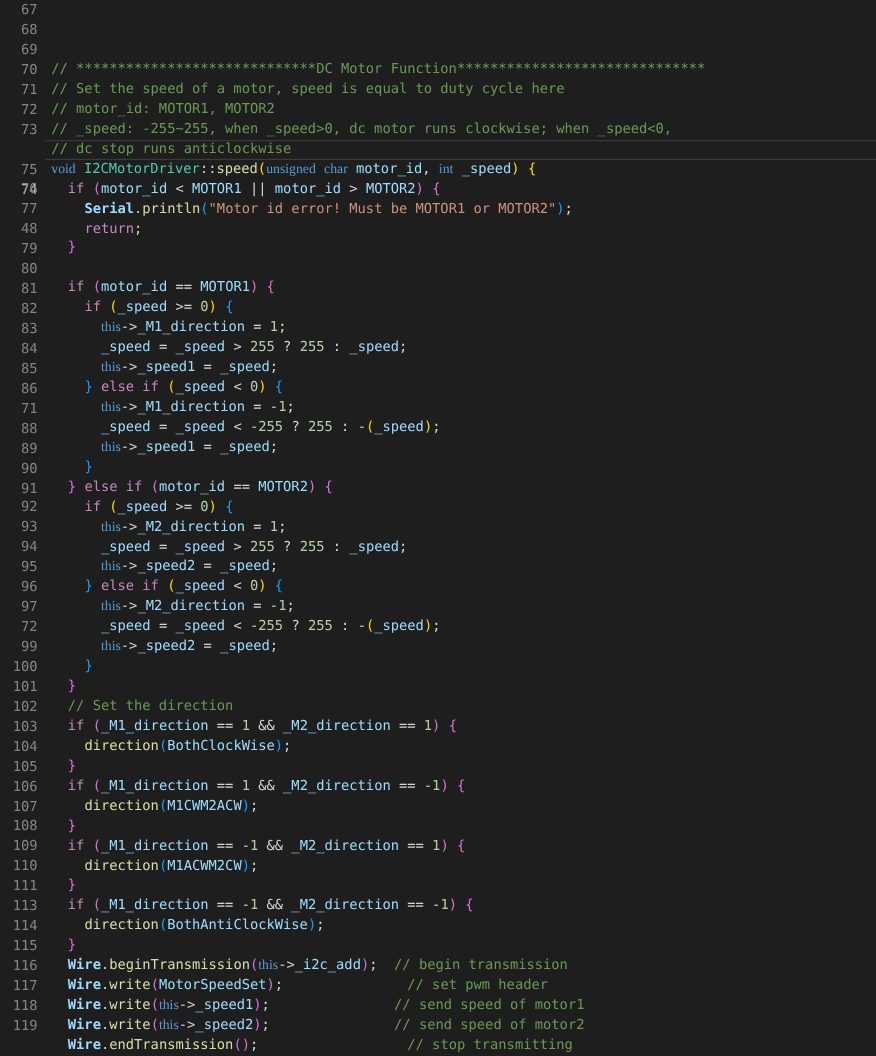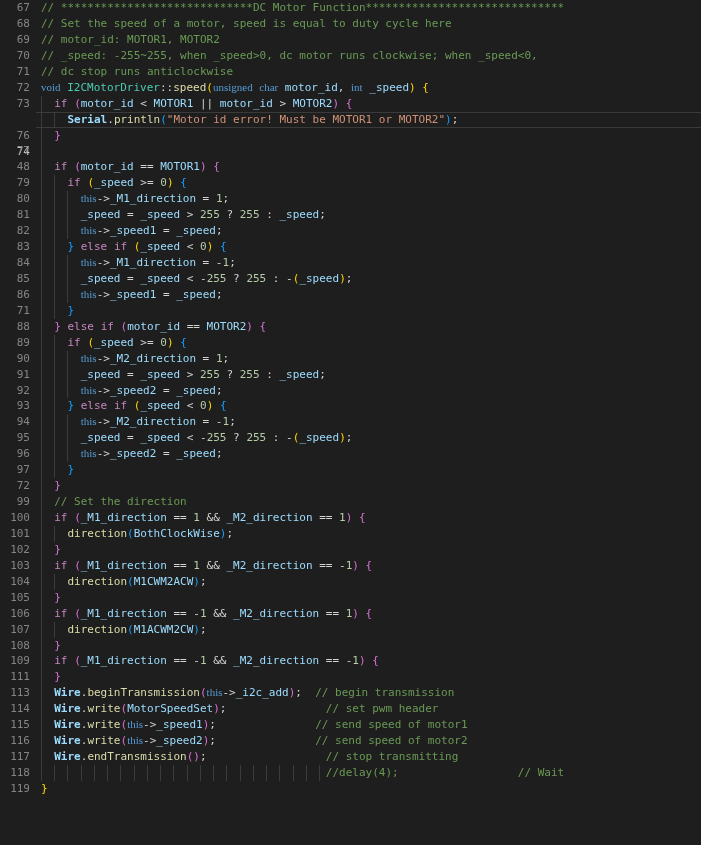--- a/index.html
+++ b/index.html
@@ -16,7 +16,7 @@
     color:var(--gutter_fg);user-select:none;cursor:default;
   }
   .line.active .num{color:var(--gutter_active_fg);margin-top:32px;}
-  .code{position:relative;flex:1 1 auto;padding-left:3px;color:var(--default);}
+  .code{position:relative;flex:1 1 auto;padding-left:3px;color:var(--default);margin-top:47px;}
   .guide{position:absolute;top:0;bottom:0;width:1px;background:var(--indent_guide);}
   .hl{
     position:absolute;left:36px;right:0;top:0;bottom:0;box-sizing:border-box;

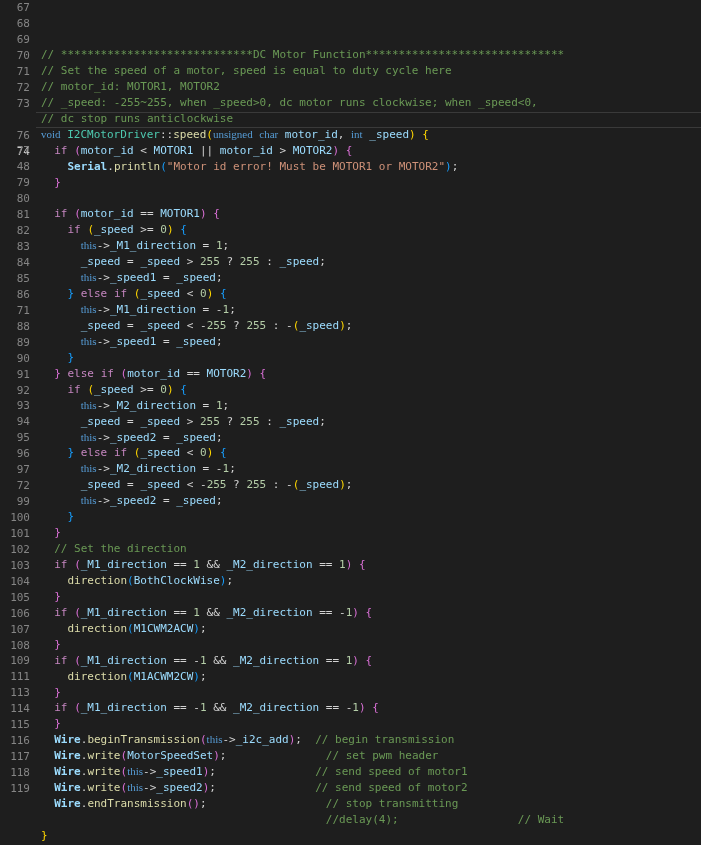--- a/index.html
+++ b/index.html
@@ -50,6 +50,7 @@
     <div class="line"><span class="num">72</span><span class="code"><span class="tk-k">void</span><span class="tk-d"> </span><span class="tk-t">I2CMotorDriver</span><span class="tk-d">::</span><span class="tk-f">speed</span><span class="tk-b1">(</span><span class="tk-k">unsigned</span><span class="tk-d"> </span><span class="tk-k">char</span><span class="tk-d"> </span><span class="tk-v">motor_id</span><span class="tk-d">, </span><span class="tk-k">int</span><span class="tk-d"> </span><span class="tk-v">_speed</span><span class="tk-b1">)</span><span class="tk-d"> </span><span class="tk-b1">{</span></span></div>
     <div class="line"><span class="num">73</span><span class="code"><i class="guide" style="left: 3px;"></i><span>  </span><span class="tk-c">if</span><span class="tk-d"> </span><span class="tk-b2">(</span><span class="tk-v">motor_id</span><span class="tk-d"> &lt; </span><span class="tk-v">MOTOR1</span><span class="tk-d"> || </span><span class="tk-v">motor_id</span><span class="tk-d"> &gt; </span><span class="tk-v">MOTOR2</span><span class="tk-b2">)</span><span class="tk-d"> </span><span class="tk-b2">{</span></span></div>
     <div class="line active"><span class="hl"></span><span class="num">74</span><span class="code"><i class="guide" style="left: 3px;"></i><i class="guide" style="left: 16.2452px;"></i><span>    </span><span class="tk-g">Serial</span><span class="tk-d">.</span><span class="tk-f">println</span><span class="tk-b3">(</span><span class="tk-s">"Motor id error! Must be MOTOR1 or MOTOR2"</span><span class="tk-b3">)</span><span class="tk-d">;</span></span></div>
+    <div class="line"><span class="num">75</span><span class="code"><i class="guide" style="left: 3px;"></i><i class="guide" style="left: 16.2452px;"></i><span>    </span><span class="tk-c">return</span><span class="tk-d">;</span></span></div>
     <div class="line"><span class="num">76</span><span class="code"><i class="guide" style="left: 3px;"></i><span>  </span><span class="tk-b2">}</span></span></div>
     <div class="line"><span class="num">77</span><span class="code"><i class="guide" style="left: 3px;"></i><span>  </span></span></div>
     <div class="line"><span class="num">48</span><span class="code"><i class="guide" style="left: 3px;"></i><span>  </span><span class="tk-c">if</span><span class="tk-d"> </span><span class="tk-b2">(</span><span class="tk-v">motor_id</span><span class="tk-d"> == </span><span class="tk-v">MOTOR1</span><span class="tk-b2">)</span><span class="tk-d"> </span><span class="tk-b2">{</span></span></div>

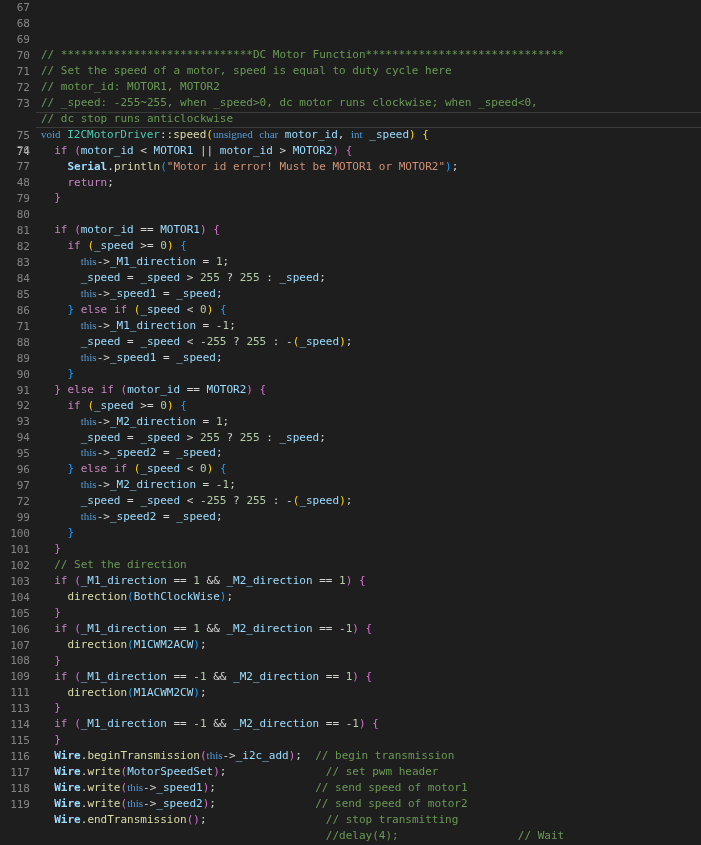--- a/index.html
+++ b/index.html
@@ -85,6 +85,7 @@
     <div class="line"><span class="num">107</span><span class="code"><i class="guide" style="left: 3px;"></i><i class="guide" style="left: 16.2452px;"></i><span>    </span><span class="tk-f">direction</span><span class="tk-b3">(</span><span class="tk-v">M1ACWM2CW</span><span class="tk-b3">)</span><span class="tk-d">;</span></span></div>
     <div class="line"><span class="num">108</span><span class="code"><i class="guide" style="left: 3px;"></i><span>  </span><span class="tk-b2">}</span></span></div>
     <div class="line"><span class="num">109</span><span class="code"><i class="guide" style="left: 3px;"></i><span>  </span><span class="tk-c">if</span><span class="tk-d"> </span><span class="tk-b2">(</span><span class="tk-v">_M1_direction</span><span class="tk-d"> == -</span><span class="tk-n">1</span><span class="tk-d"> &amp;&amp; </span><span class="tk-v">_M2_direction</span><span class="tk-d"> == -</span><span class="tk-n">1</span><span class="tk-b2">)</span><span class="tk-d"> </span><span class="tk-b2">{</span></span></div>
+    <div class="line"><span class="num">110</span><span class="code"><i class="guide" style="left: 3px;"></i><i class="guide" style="left: 16.2452px;"></i><span>    </span><span class="tk-f">direction</span><span class="tk-b3">(</span><span class="tk-v">BothAntiClockWise</span><span class="tk-b3">)</span><span class="tk-d">;</span></span></div>
     <div class="line"><span class="num">111</span><span class="code"><i class="guide" style="left: 3px;"></i><span>  </span><span class="tk-b2">}</span></span></div>
     <div class="line"><span class="num">113</span><span class="code"><i class="guide" style="left: 3px;"></i><span>  </span><span class="tk-g">Wire</span><span class="tk-d">.</span><span class="tk-f">beginTransmission</span><span class="tk-b2">(</span><span class="tk-k">this</span><span class="tk-d">-&gt;</span><span class="tk-v">_i2c_add</span><span class="tk-b2">)</span><span class="tk-d">;</span><span class="tk-d">  </span><span class="tk-m">// begin transmission</span></span></div>
     <div class="line"><span class="num">114</span><span class="code"><i class="guide" style="left: 3px;"></i><span>  </span><span class="tk-g">Wire</span><span class="tk-d">.</span><span class="tk-f">write</span><span class="tk-b2">(</span><span class="tk-v">MotorSpeedSet</span><span class="tk-b2">)</span><span class="tk-d">;</span><span class="tk-d">               </span><span class="tk-m">// set pwm header</span></span></div>

